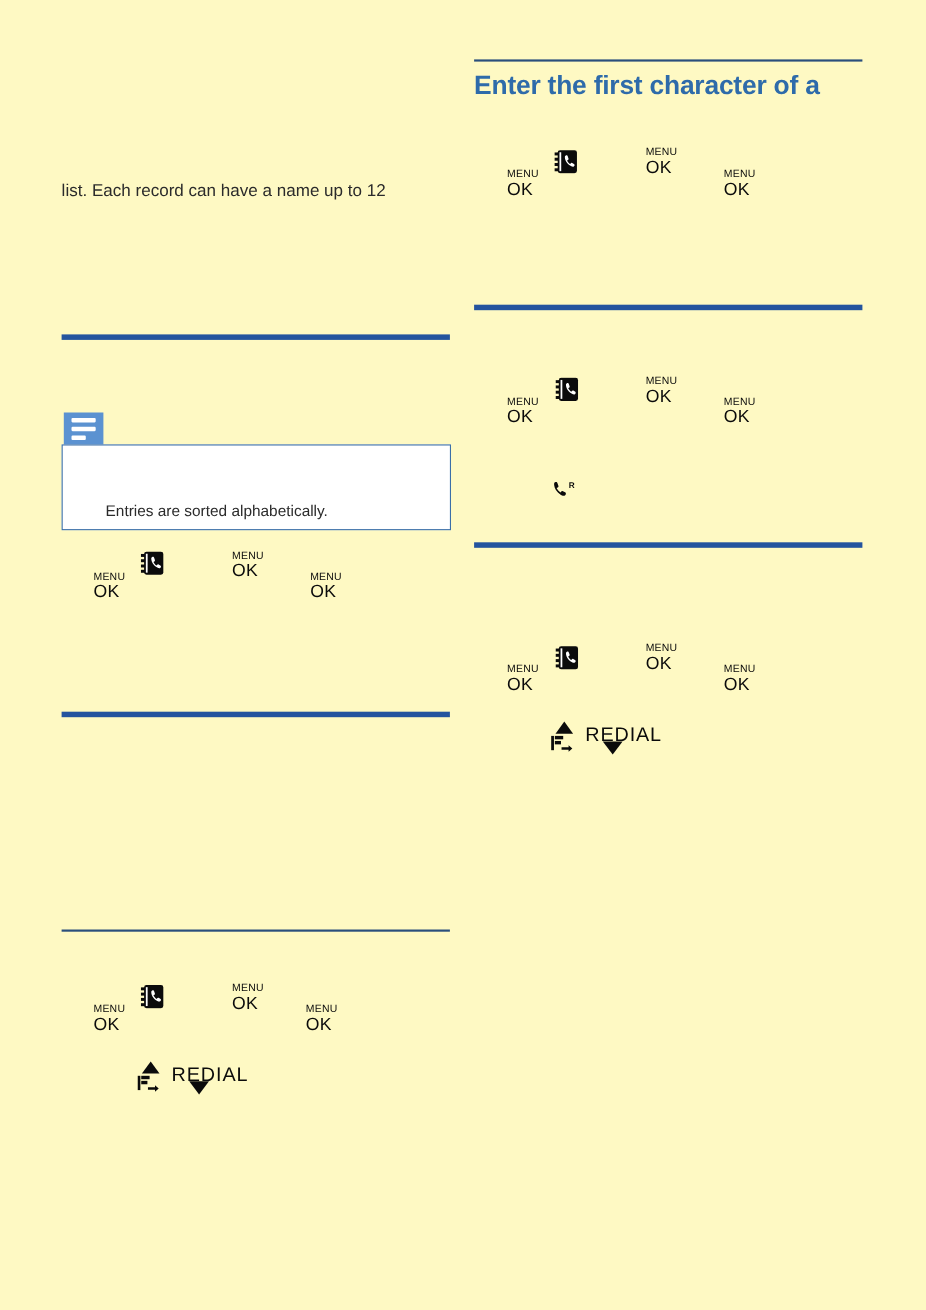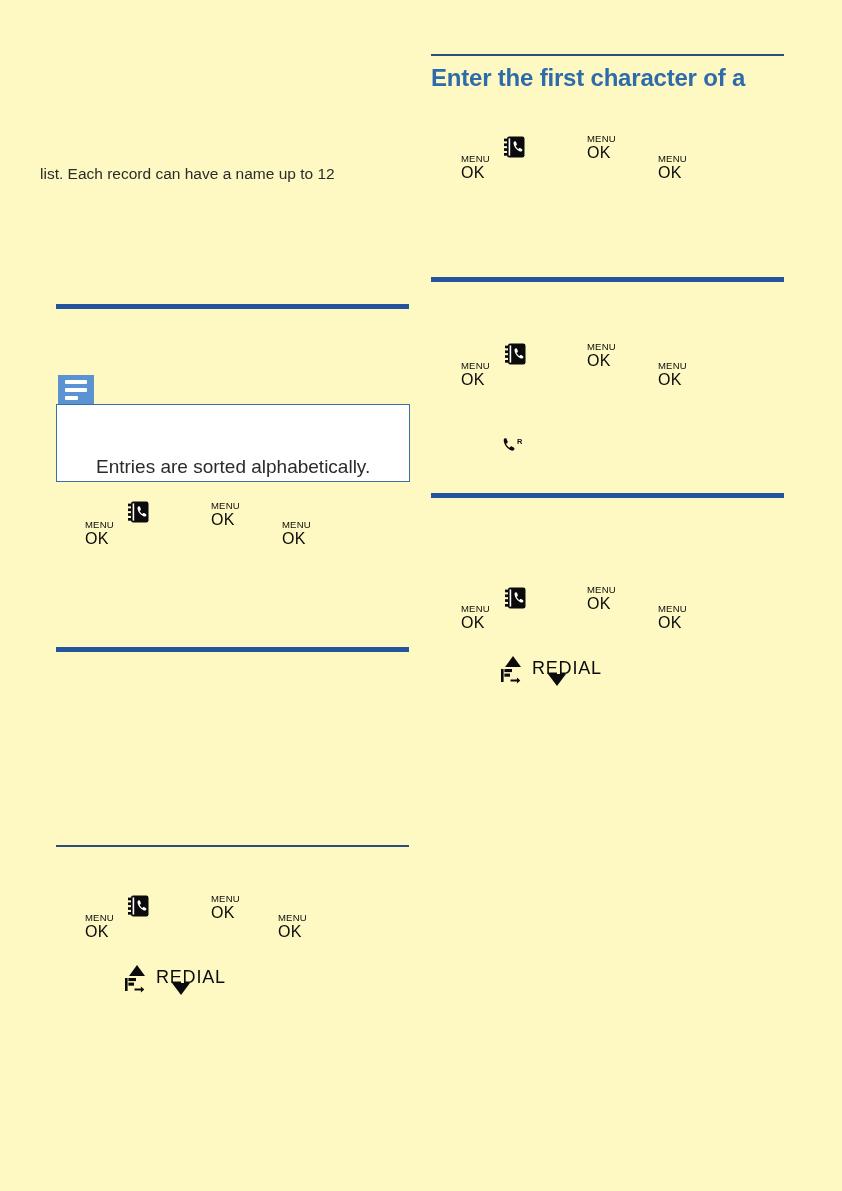--- a/index.html
+++ b/index.html
@@ -274,7 +274,7 @@
     <div class="tri tri-down" style="left:48px; top:19px;"></div>
   </div>
 
-  <div class="body-text" style="left:40px; top:165px;">list. Each record can have a name up to 12</div>
+  <div class="body-text" style="left:56px; top:165px;">list. Each record can have a name up to 12</div>
 
   <div class="rule-thick" style="left:56px; top:304px; width:353px;"></div>
 

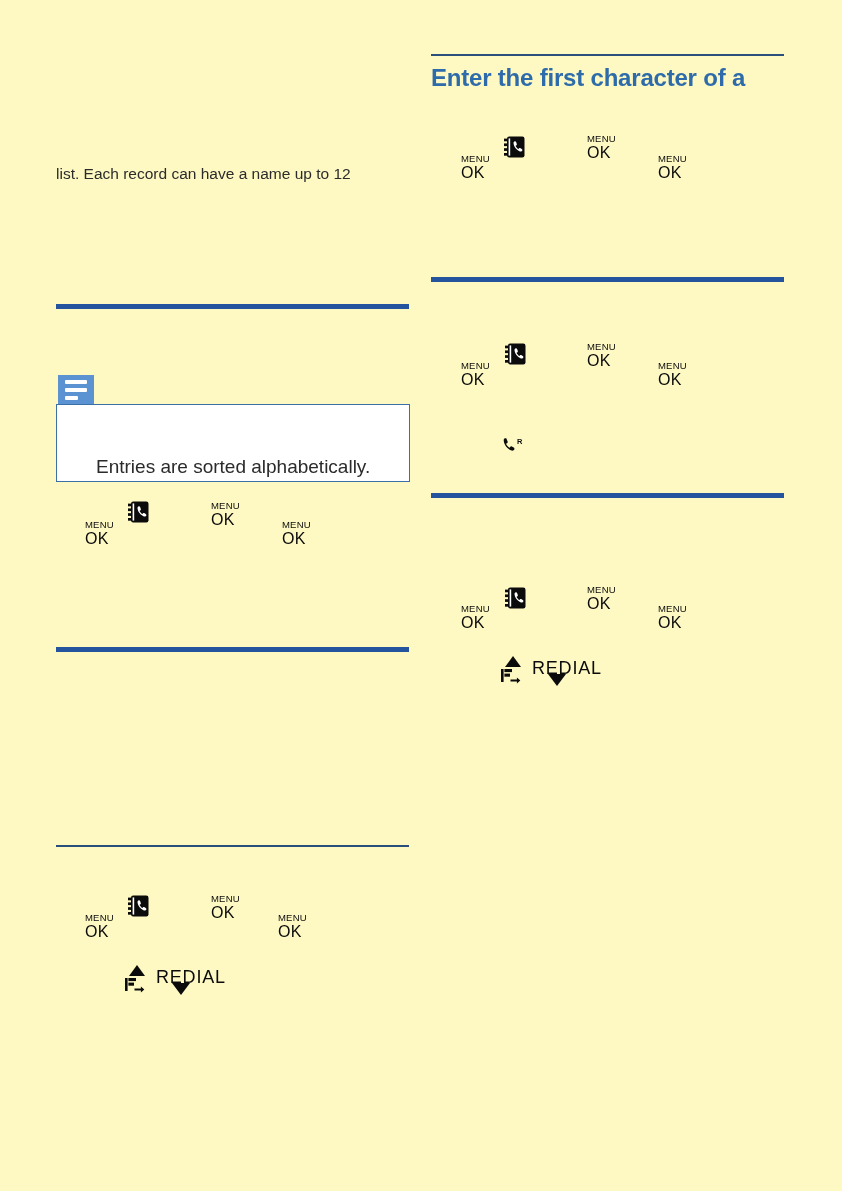--- a/index.html
+++ b/index.html
@@ -86,7 +86,7 @@
   .note-text {
     position: absolute;
     color: #2B2B2B;
-    font-size: 19px;
+    font-size: 14px;
     white-space: nowrap;
   }
 

